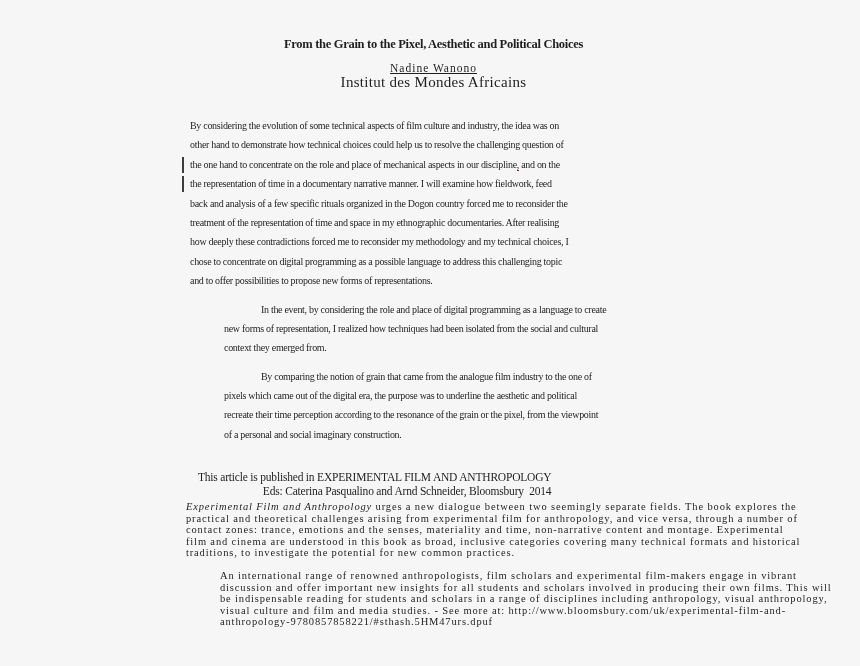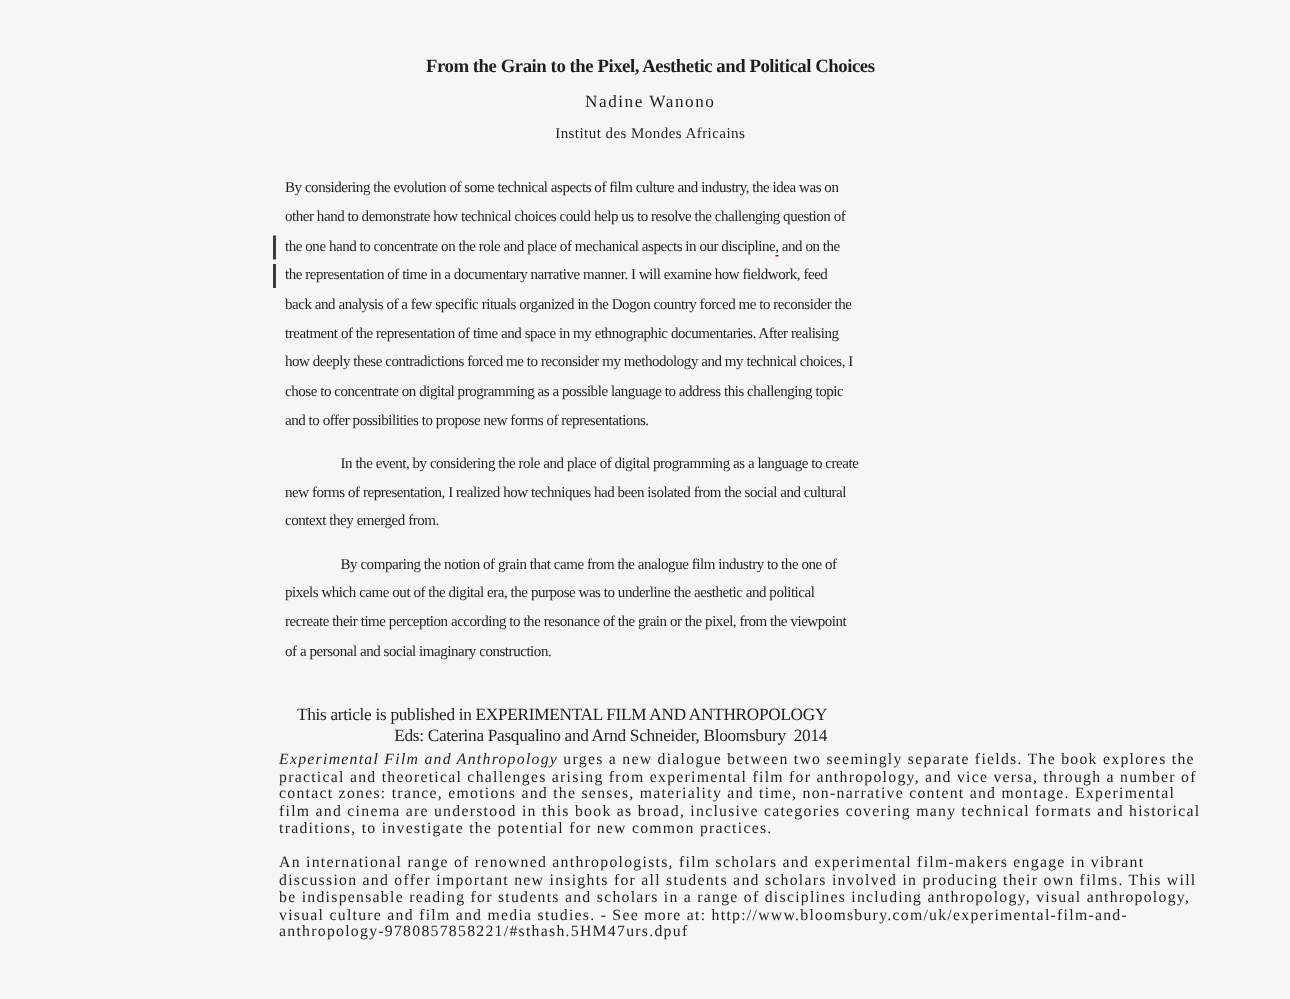--- a/index.html
+++ b/index.html
@@ -15,7 +15,7 @@
   
   .header { position: absolute; top: 37px; left: 190px; width: 487px; text-align: center; }
   .doc-title { font-size: 12.5px; font-weight: bold; letter-spacing: -0.3px; white-space: pre; }
-  .doc-author { margin-top: 10px; font-size: 11.5px; letter-spacing: 1px; white-space: pre; }
+  .doc-author { margin-top: 10px; font-size: 11.5px; letter-spacing: 1px; white-space: pre; text-decoration: underline; }
   .doc-affiliation { margin-top: 10px; font-size: 10px; letter-spacing: 0.3px; white-space: pre; }
 
   

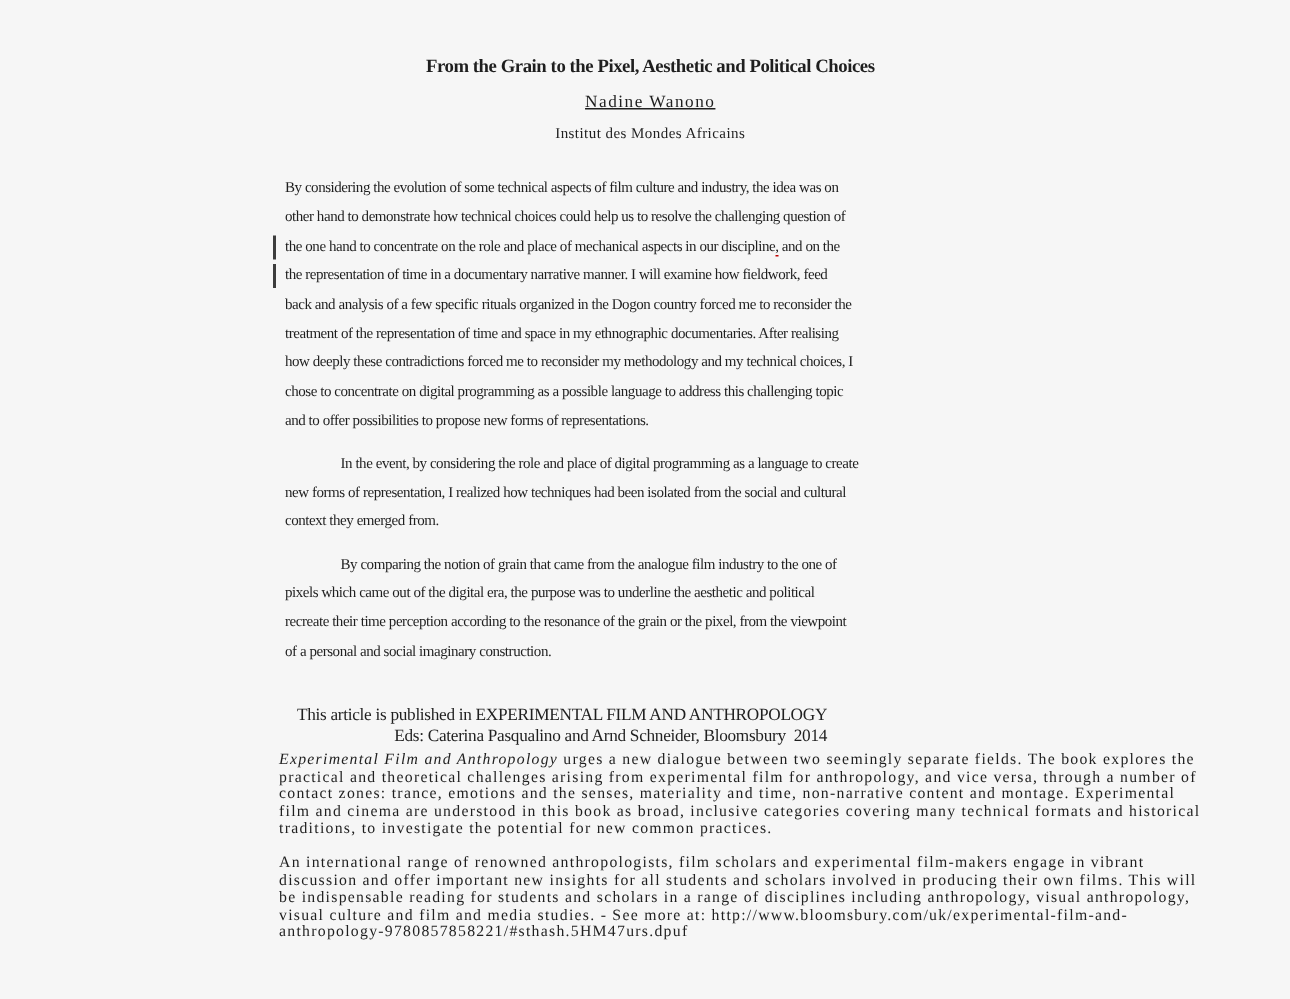--- a/index.html
+++ b/index.html
@@ -16,7 +16,7 @@
   .header { position: absolute; top: 37px; left: 190px; width: 487px; text-align: center; }
   .doc-title { font-size: 12.5px; font-weight: bold; letter-spacing: -0.3px; white-space: pre; }
   .doc-author { margin-top: 10px; font-size: 11.5px; letter-spacing: 1px; white-space: pre; text-decoration: underline; }
-  .doc-affiliation { margin-top: 10px; font-size: 10px; letter-spacing: 0.3px; white-space: pre; }
+  .doc-affiliation { margin-top: 0; font-size: 15px; letter-spacing: 0.3px; white-space: pre; }
 
   
   .abstract { position: absolute; top: 116px; left: 190px; width: 500px; font-size: 10px; letter-spacing: -0.3px; }

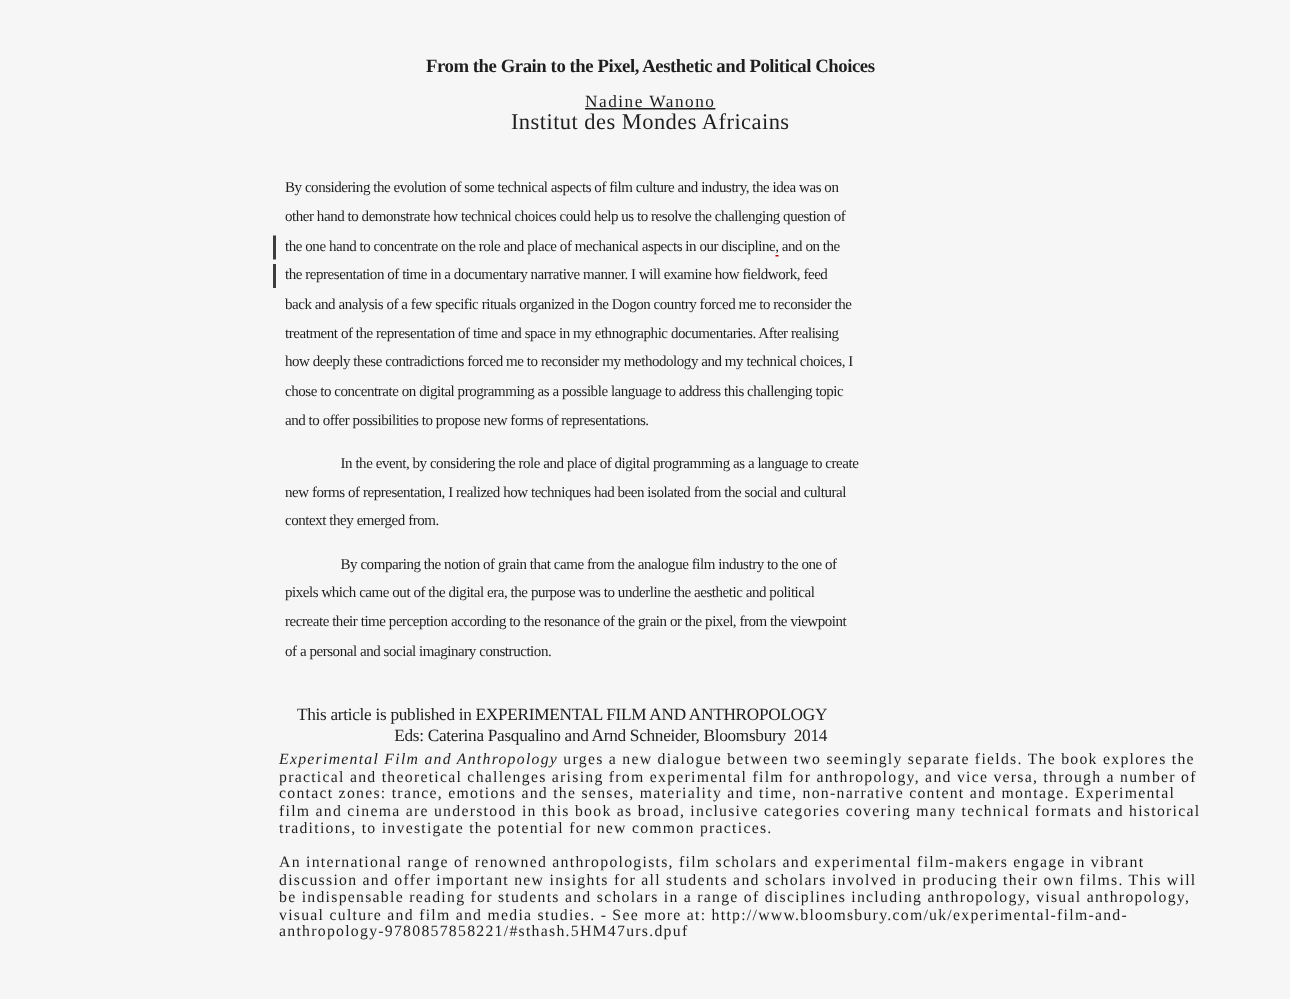--- a/index.html
+++ b/index.html
@@ -21,7 +21,7 @@
   
   .abstract { position: absolute; top: 116px; left: 190px; width: 500px; font-size: 10px; letter-spacing: -0.3px; }
   .para { margin: 0; }
-  .para + .para { margin-top: 9px; }
+  .para + .para { margin-top: 9px; margin-left: 34px; }
   .line { position: relative; height: 19.4px; line-height: 19.4px; white-space: pre; }
   .para.indent .line:first-child { padding-left: 37px; }
   .change-bar { position: absolute; left: -8px; top: 2px; width: 1.5px; height: 16px; background: #3d3d3d; }

